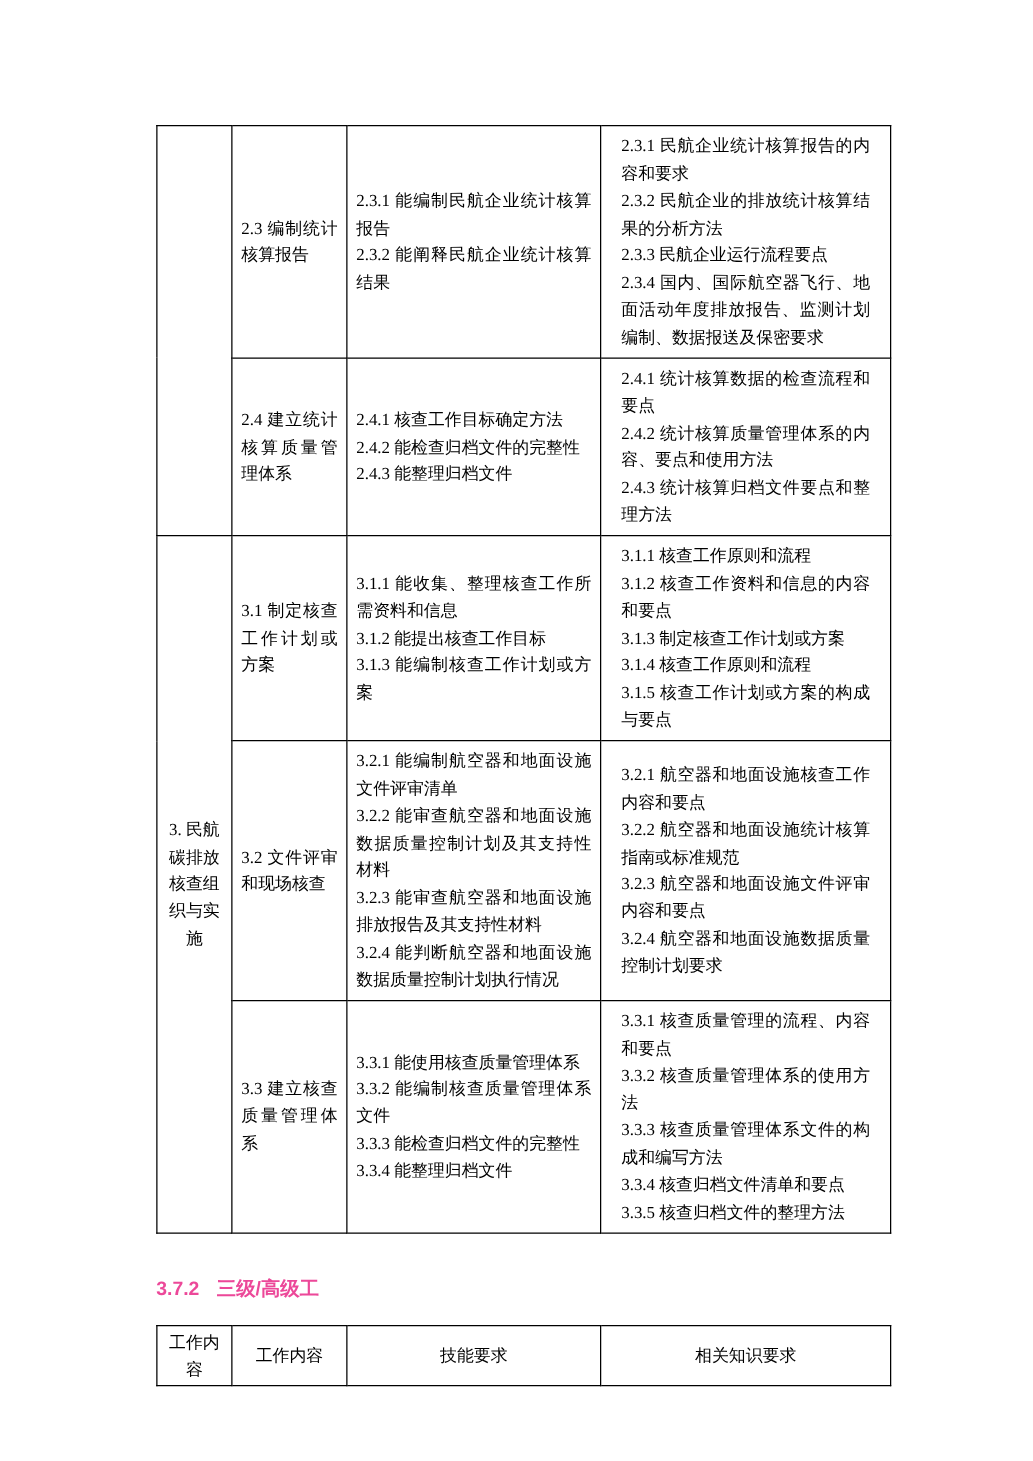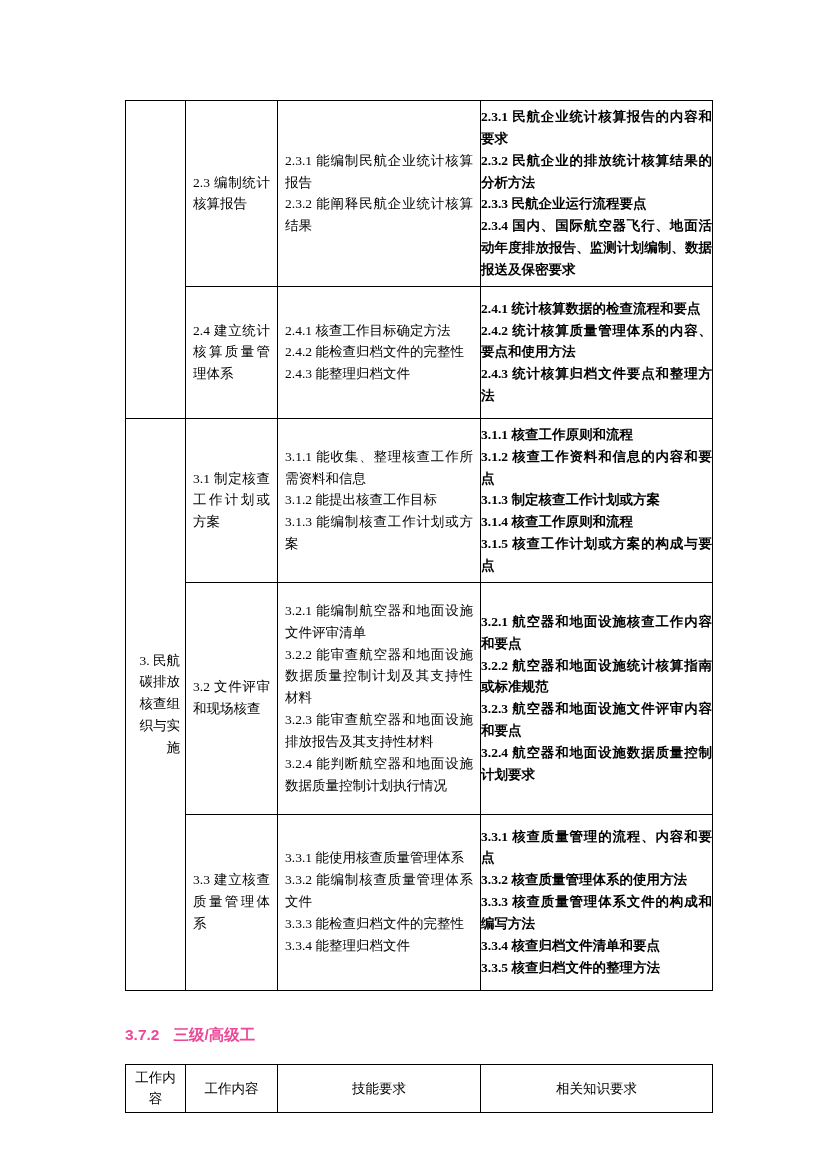--- a/index.html
+++ b/index.html
@@ -32,7 +32,7 @@
   td.c1{text-align:right;padding:4px 5px;}
   td.c2{padding:4px 7px;text-align:justify;}
   td.c3{padding:17px 7px;text-align:justify;}
-  td.c4{padding:5px 0;text-align:justify;font-weight:bold;}
+  td.c4{padding:5px 16px;text-align:justify;}
   tr.r0{height:180px;}
   tr.r1{height:132px;}
   tr.r2{height:156px;}

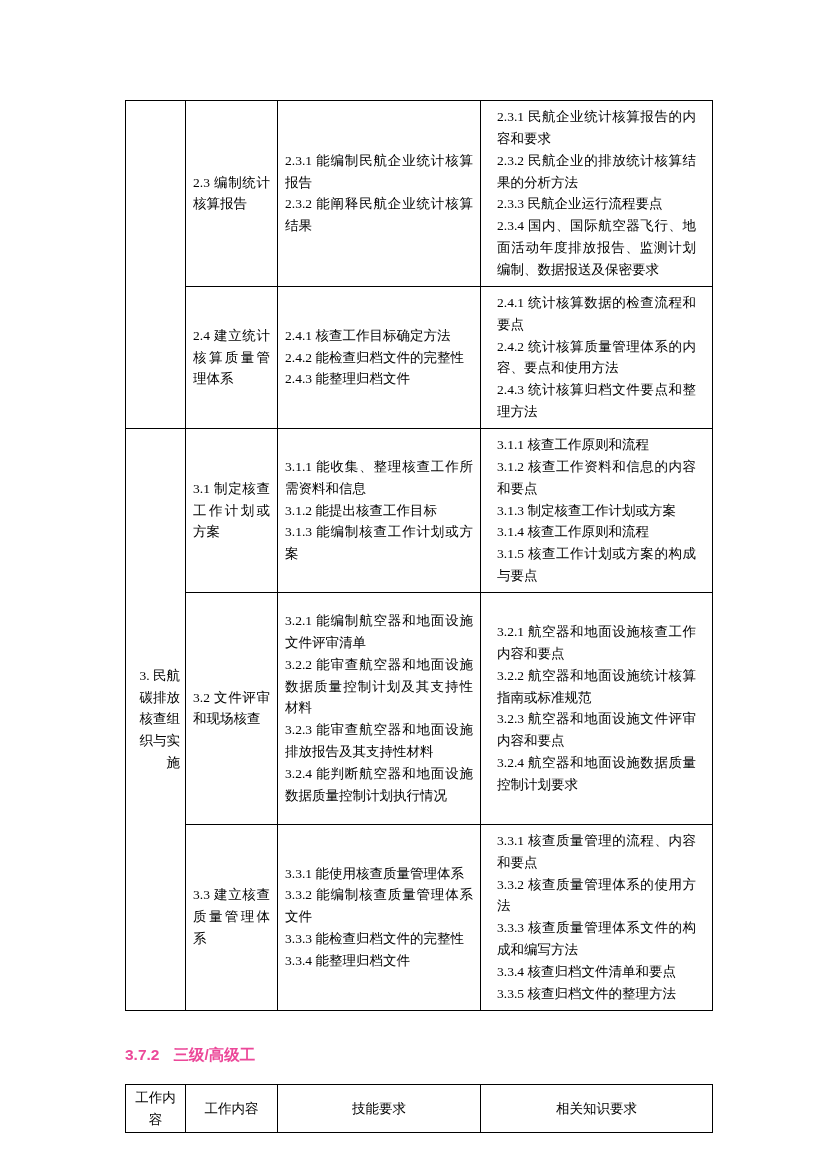--- a/index.html
+++ b/index.html
@@ -31,7 +31,7 @@
   }
   td.c1{text-align:right;padding:4px 5px;}
   td.c2{padding:4px 7px;text-align:justify;}
-  td.c3{padding:17px 7px;text-align:justify;}
+  td.c3{padding:5px 7px;text-align:justify;}
   td.c4{padding:5px 16px;text-align:justify;}
   tr.r0{height:180px;}
   tr.r1{height:132px;}

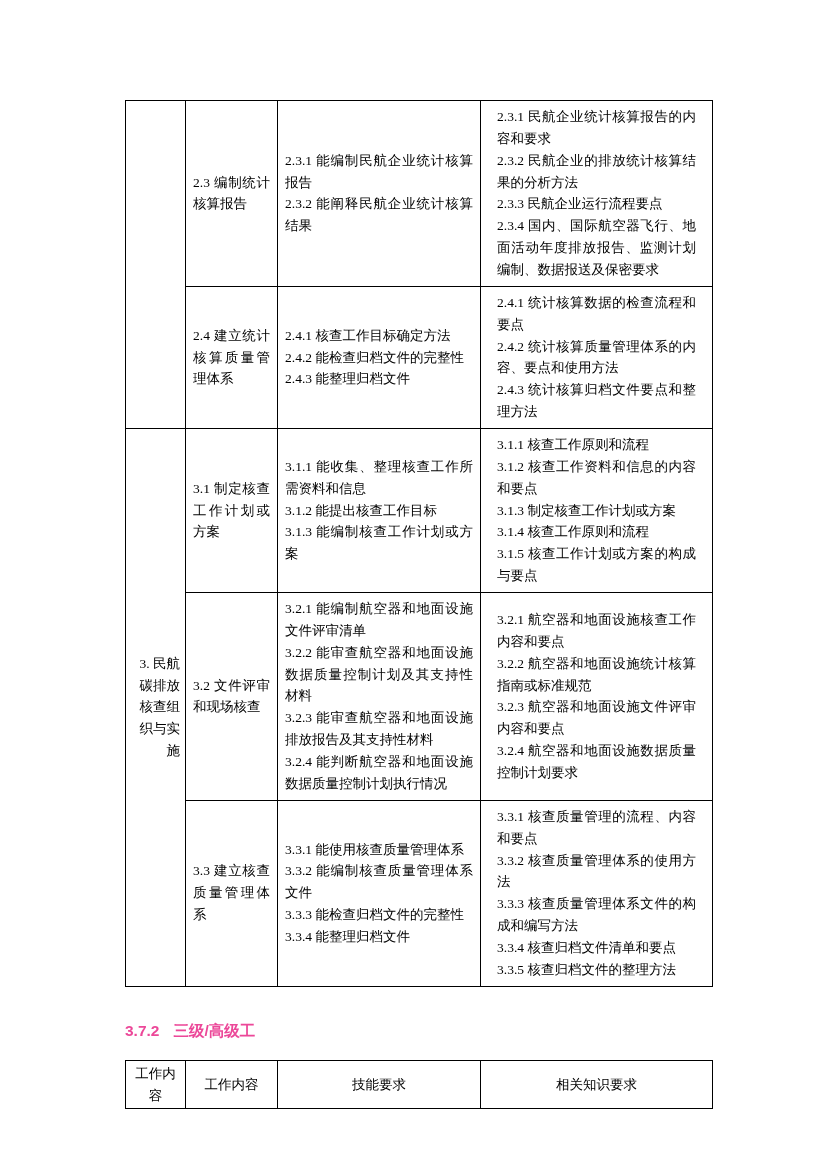--- a/index.html
+++ b/index.html
@@ -29,7 +29,7 @@
     overflow:hidden;
     box-sizing:border-box;
   }
-  td.c1{text-align:right;padding:4px 5px;}
+  td.c1{text-align:center;padding:4px 5px;}
   td.c2{padding:4px 7px;text-align:justify;}
   td.c3{padding:5px 7px;text-align:justify;}
   td.c4{padding:5px 16px;text-align:justify;}

